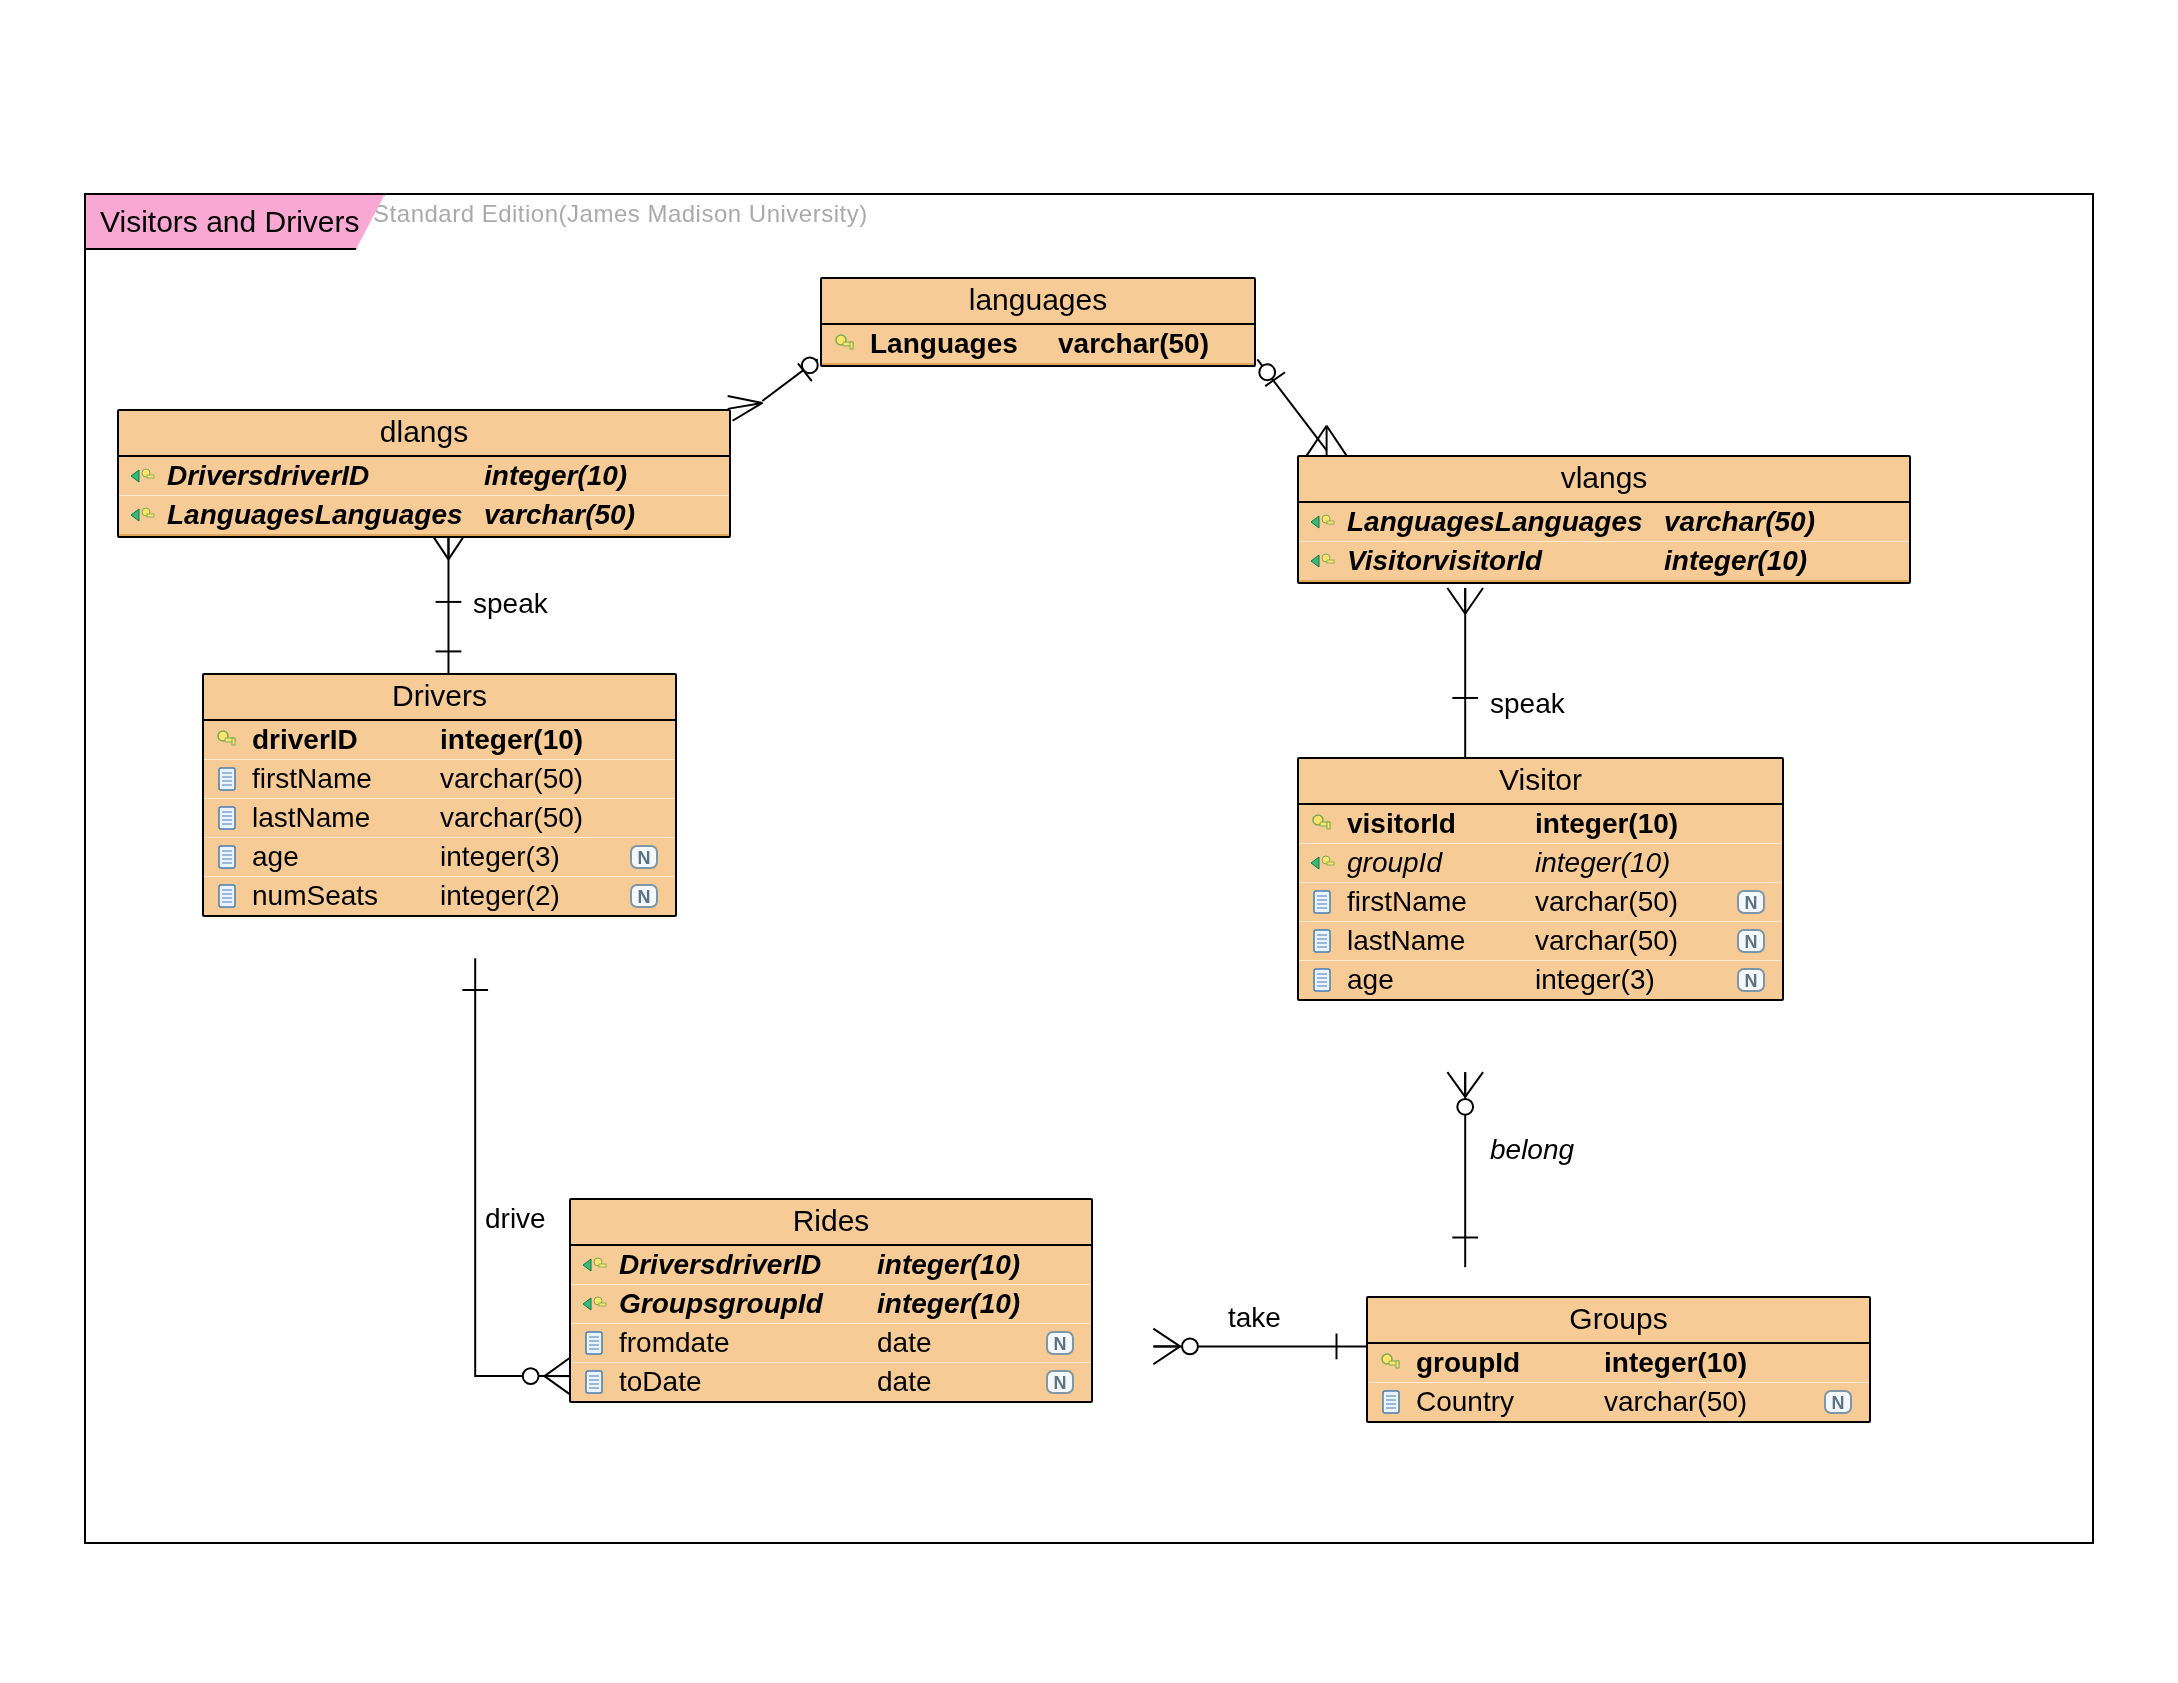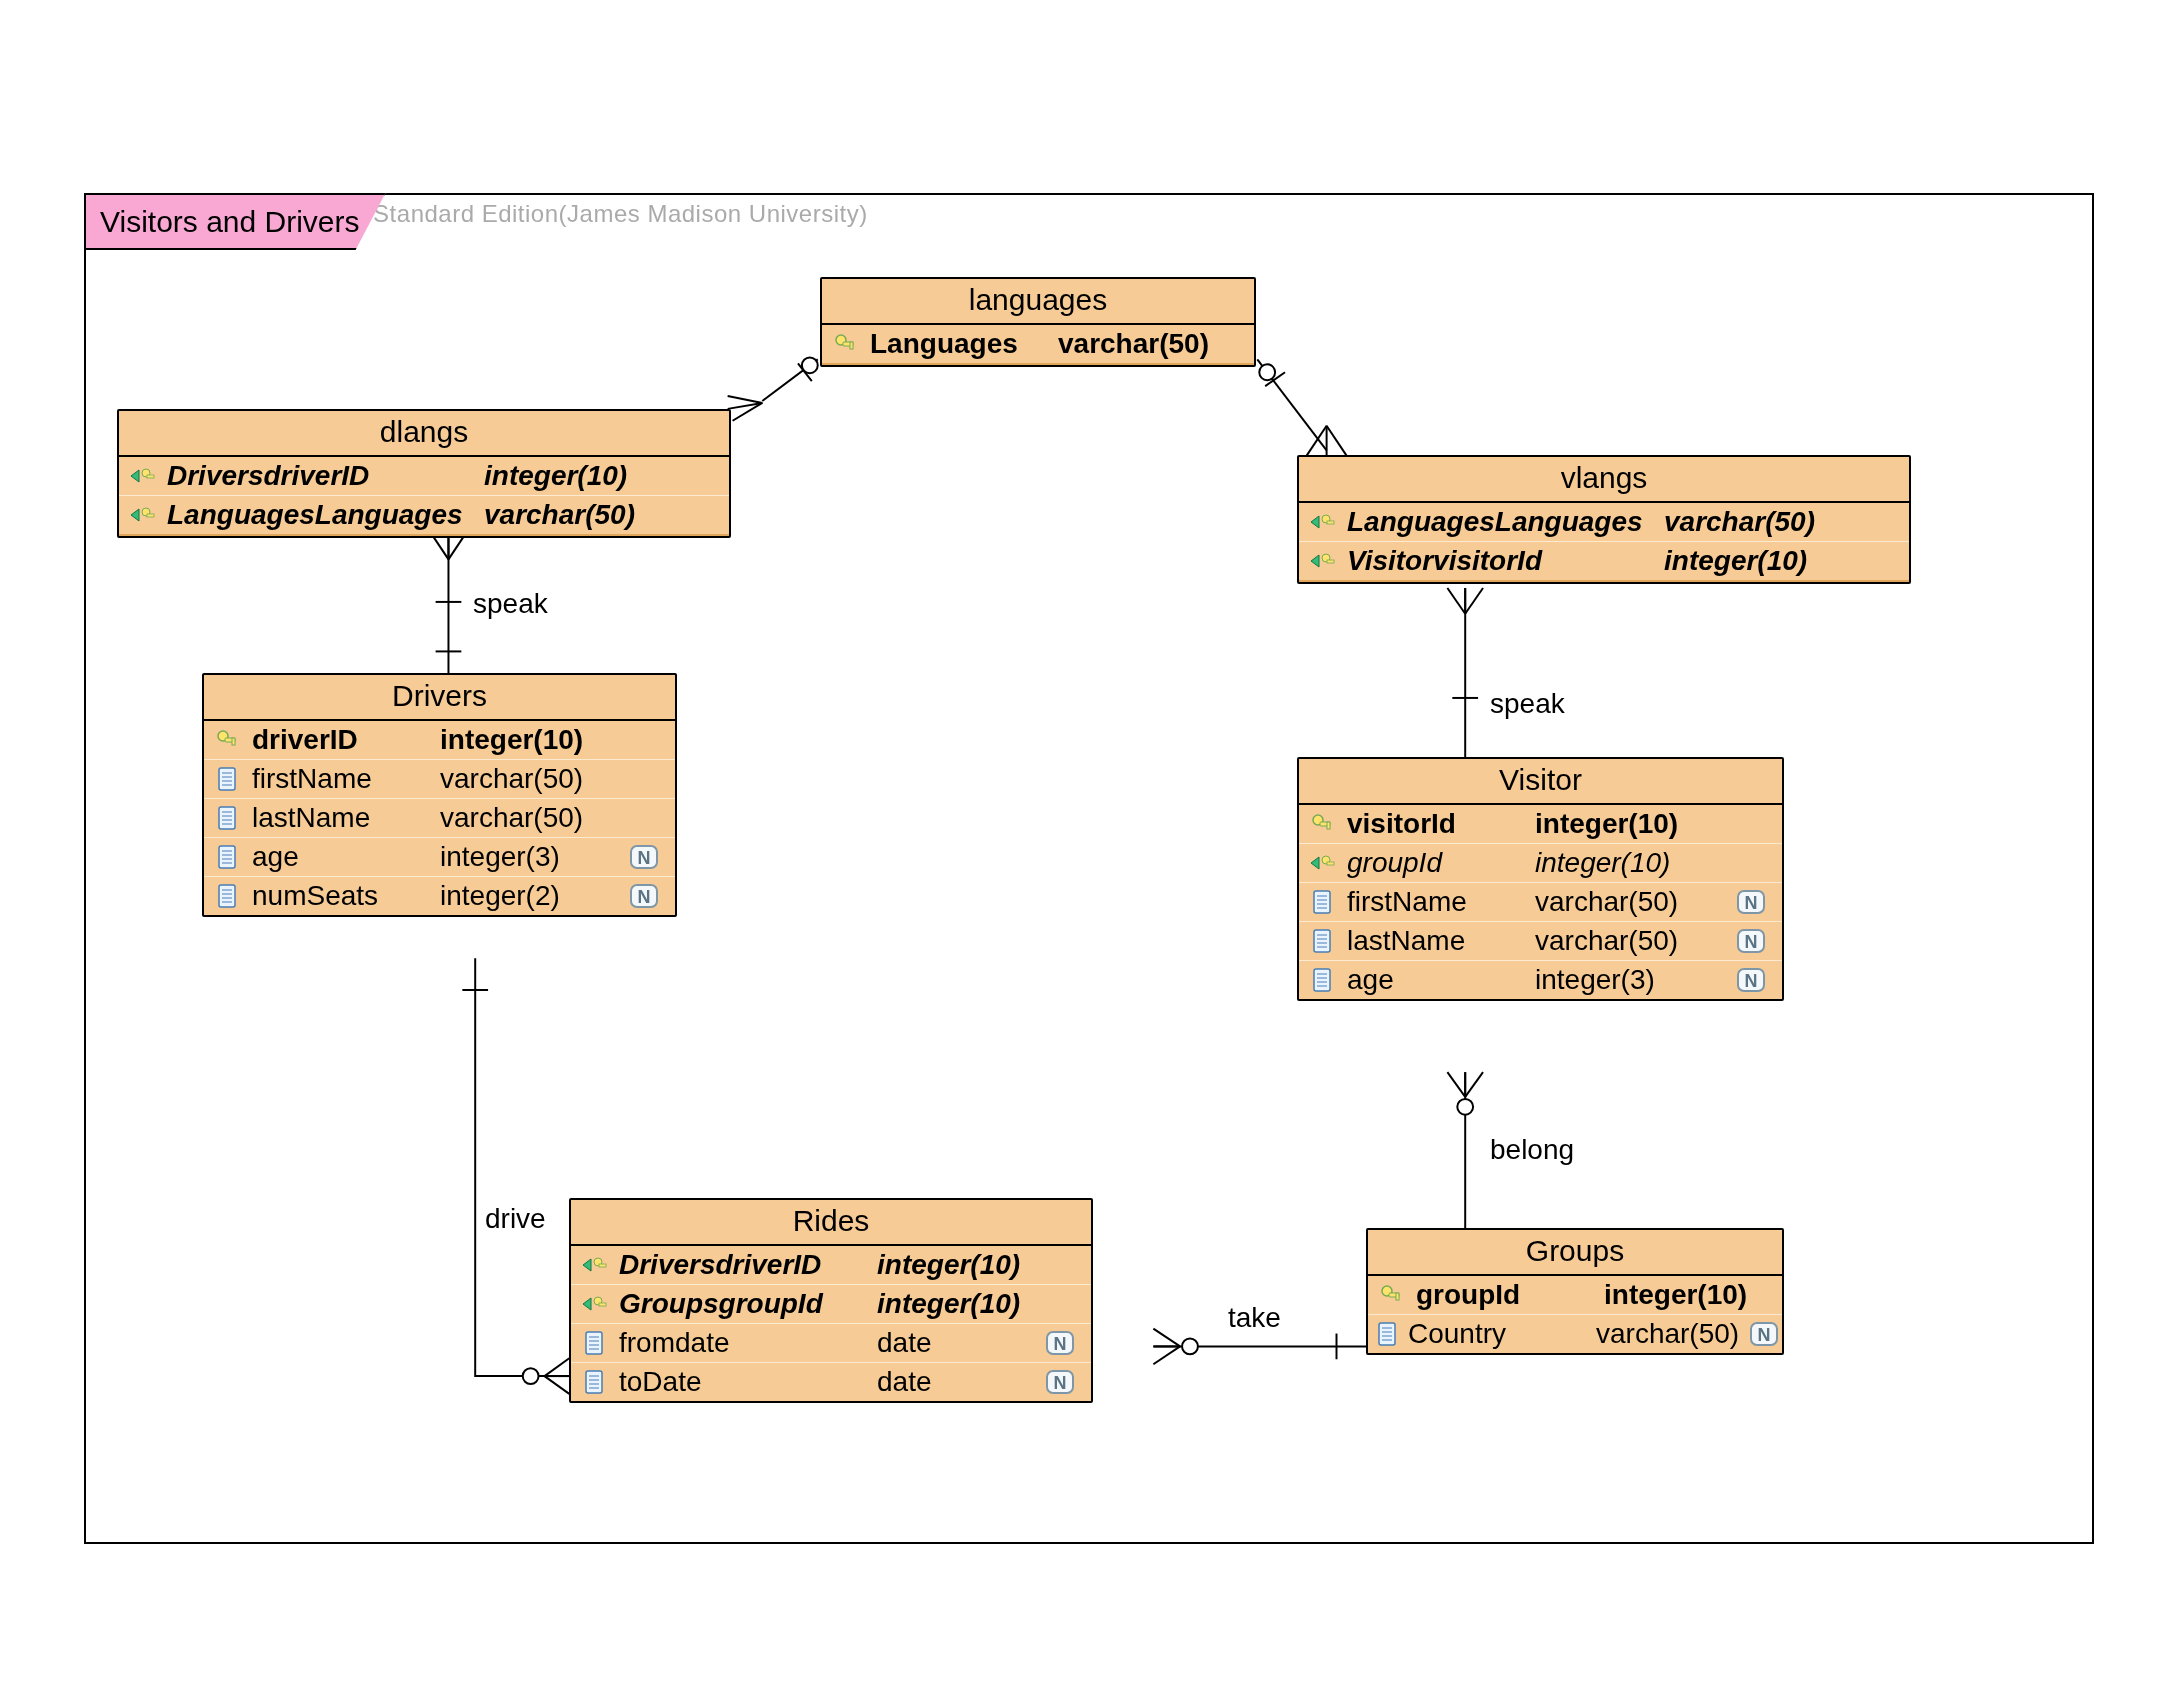--- a/index.html
+++ b/index.html
@@ -572,7 +572,7 @@
   <div class="rel-label" style="left:1490px; top:688px;">speak</div>
   <div class="rel-label" style="left:485px; top:1203px;">drive</div>
   <div class="rel-label" style="left:1228px; top:1302px;">take</div>
-  <div class="rel-label" style="left:1490px; top:1134px;">belong</div>
+  <div class="rel-label" style="left:1490px; top:1134px;font-style:italic;">belong</div>
 
 </div>
 

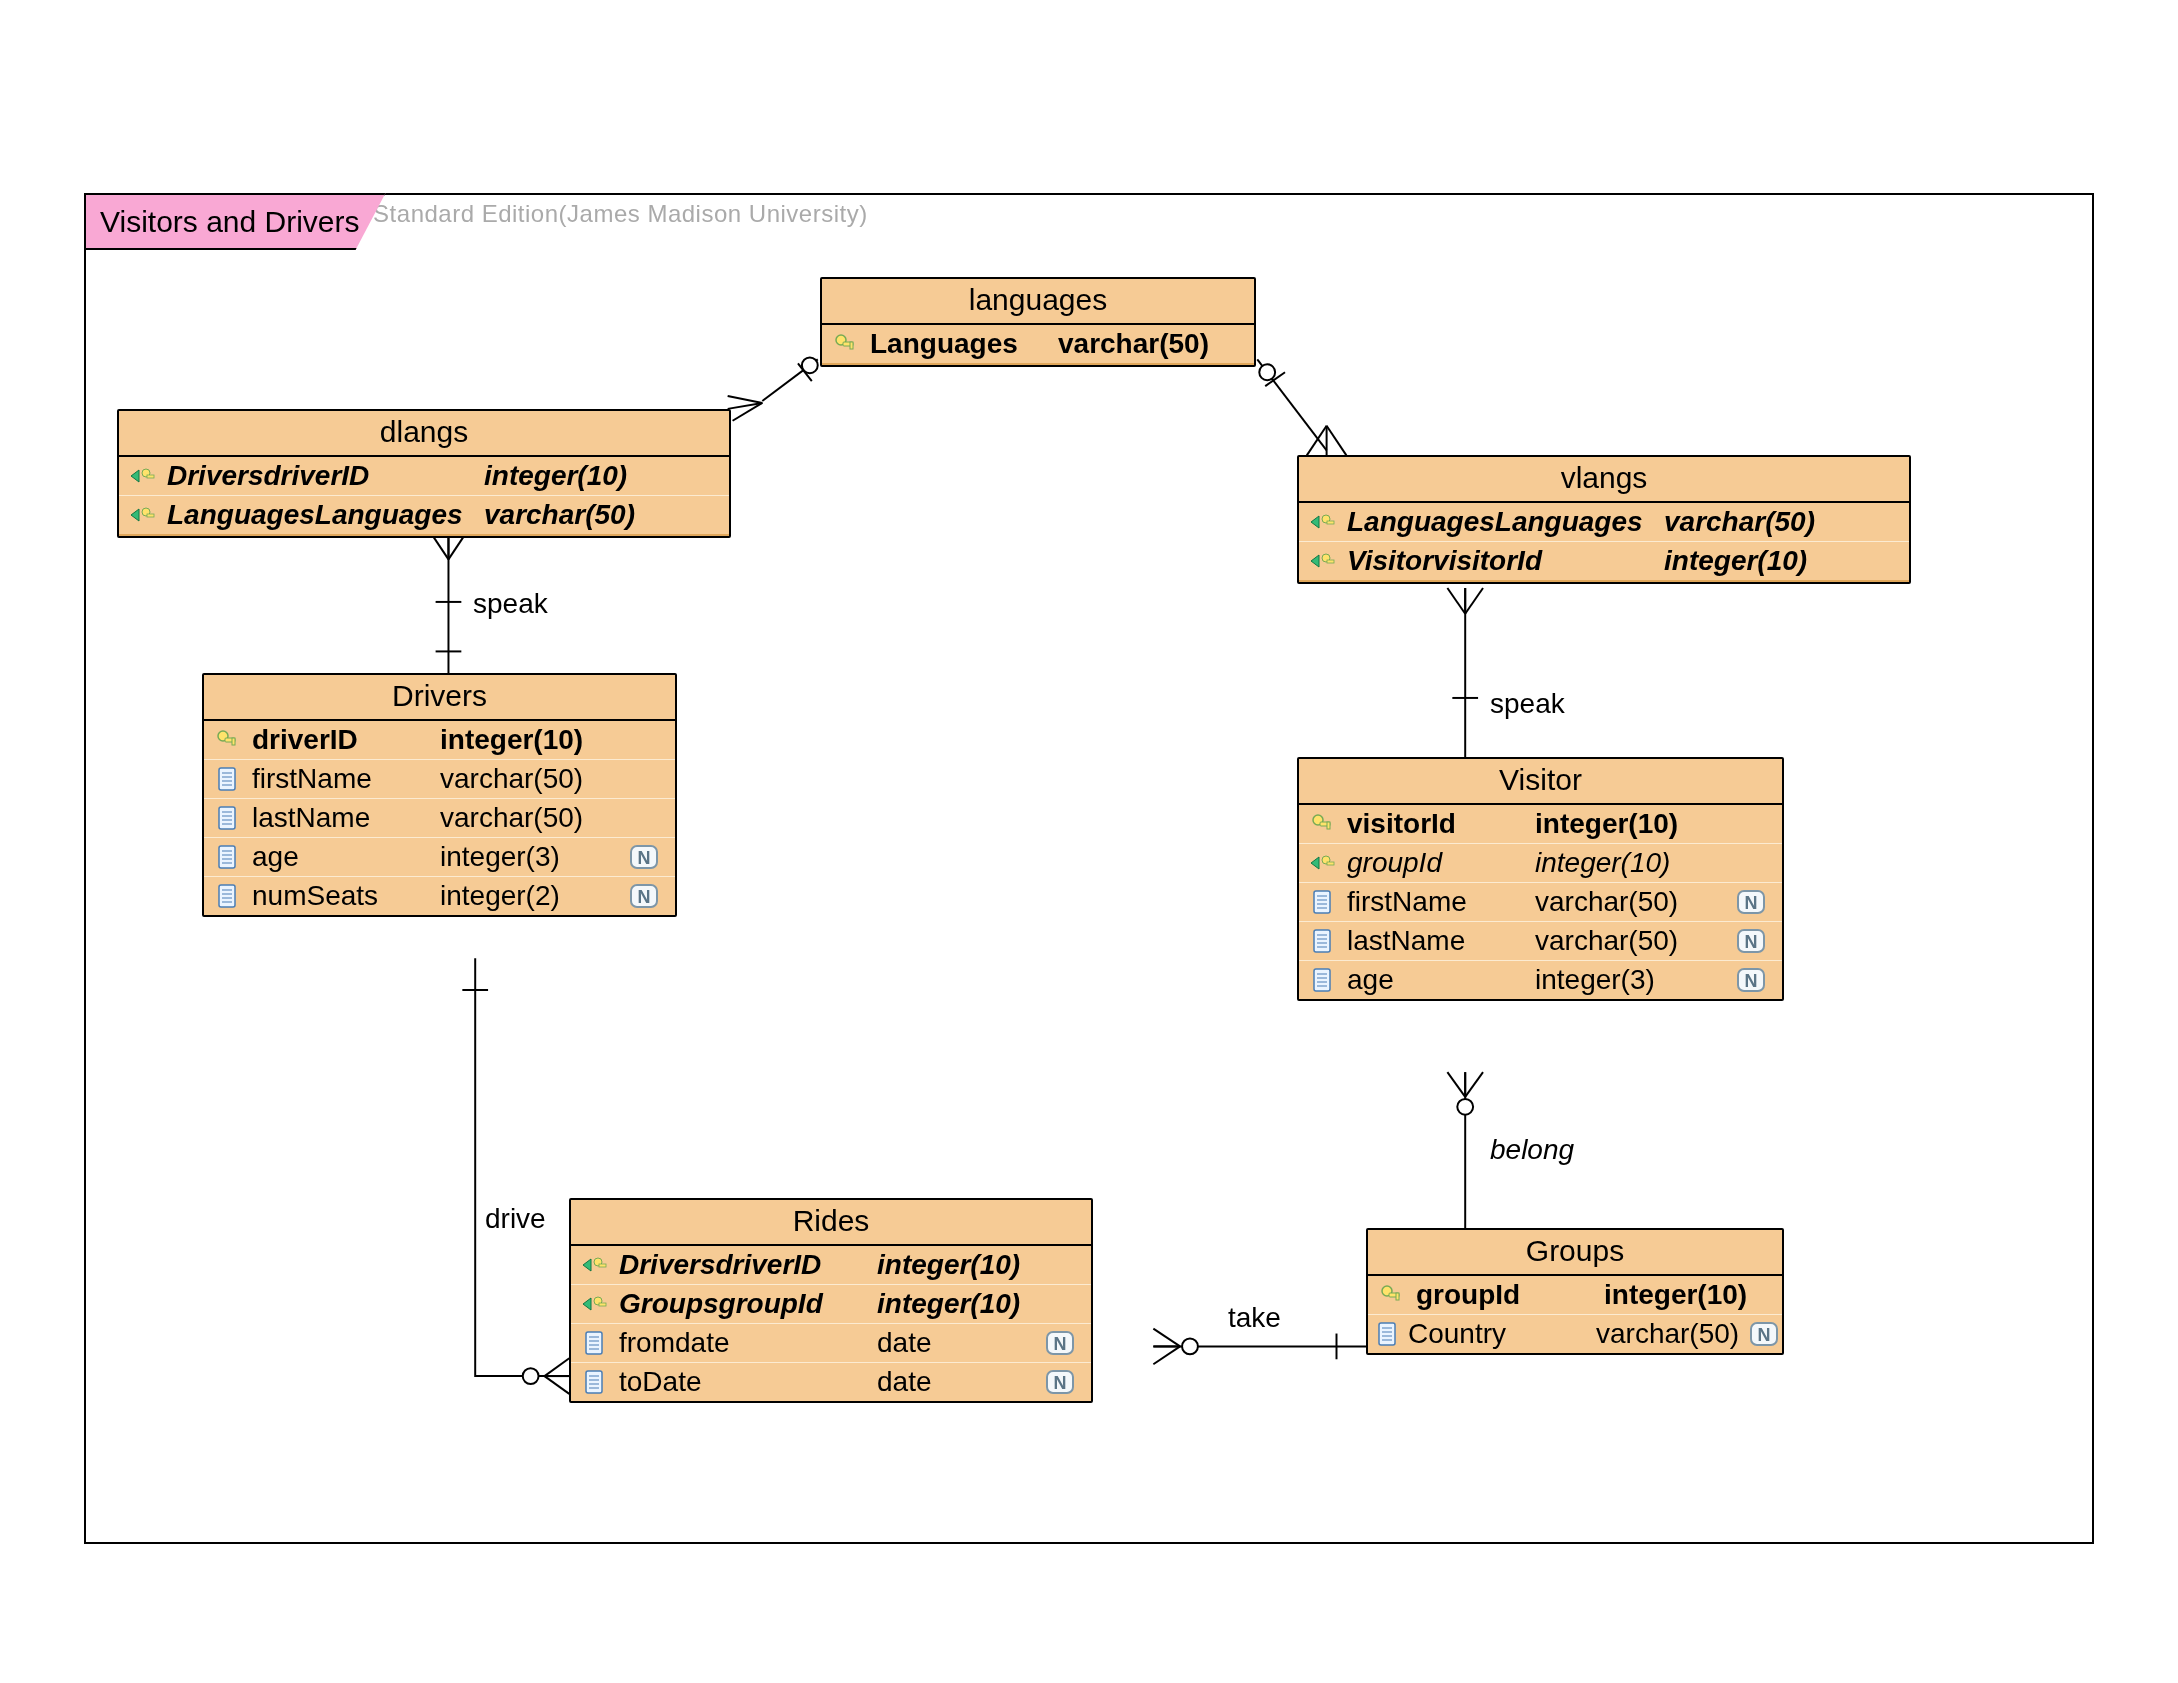--- a/index.html
+++ b/index.html
@@ -532,7 +532,7 @@
     </div>
   </div>
 
-  <div class="entity" style="left:1366px; top:1228px; width:418px;">
+  <div class="entity" style="left:1366px; top:1296px; width:505px;">
     <div class="title">Groups</div>
     <div class="rows">
       <div class="row bold">

